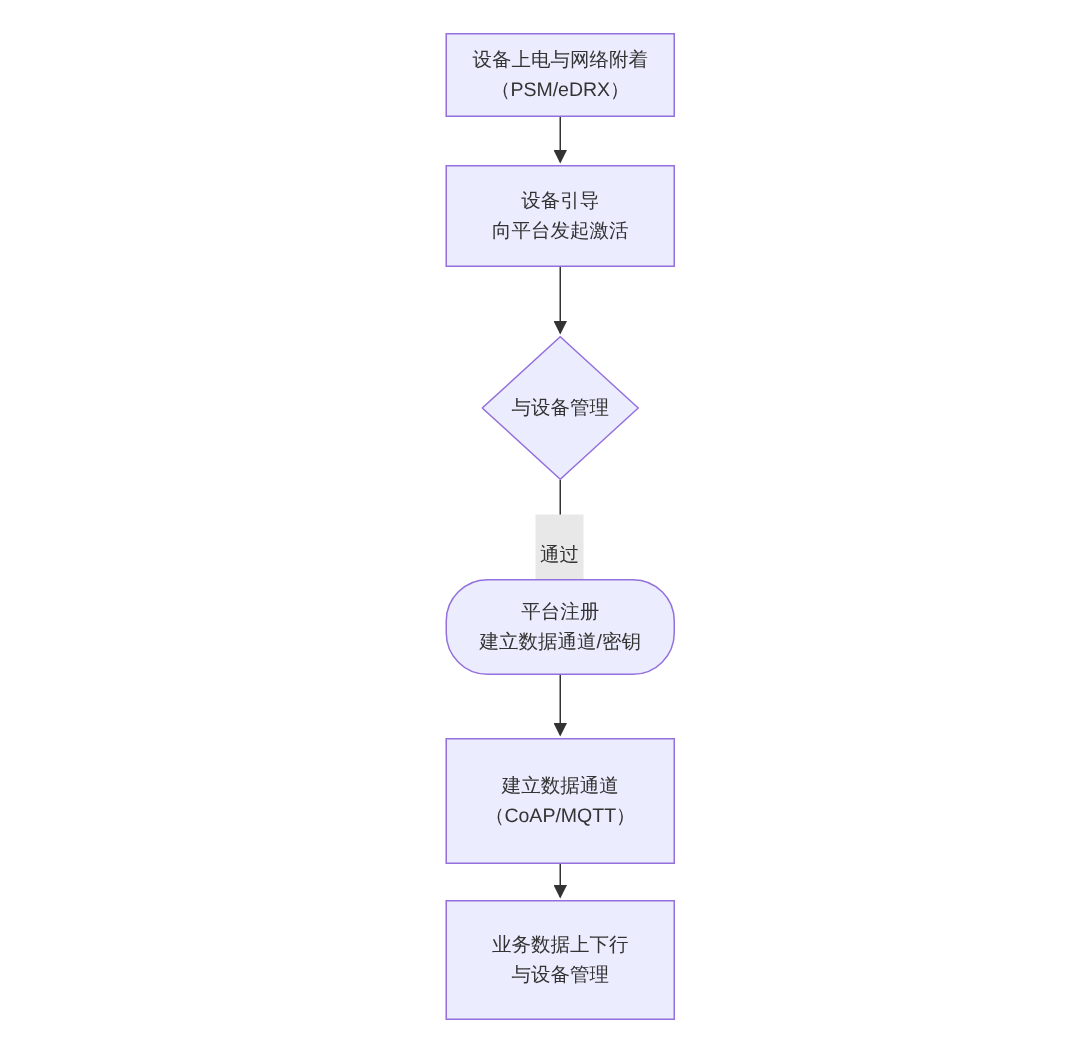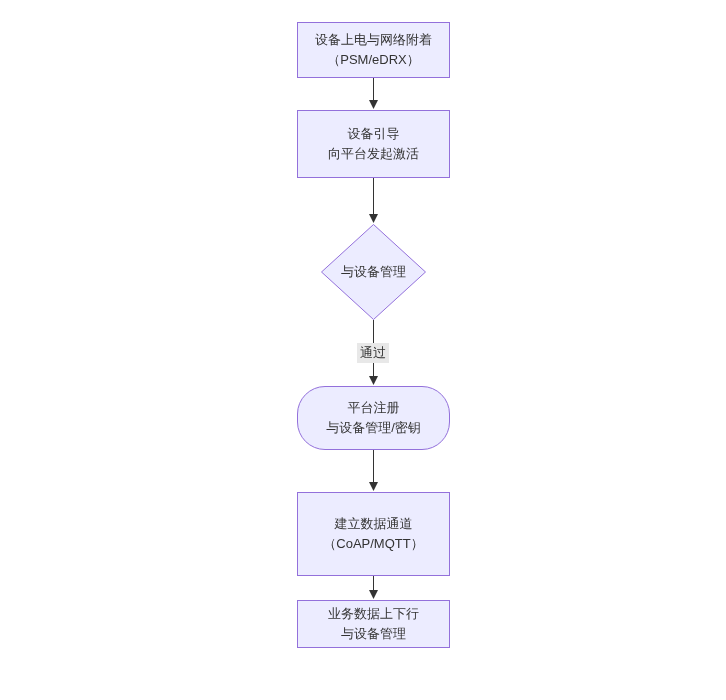--- a/index.html
+++ b/index.html
@@ -69,7 +69,7 @@
     background:var(--label-bg);
     color:var(--text);
     font-size:13px;
-    padding:1px 3px;
+    padding:18px 3px;
     white-space:nowrap;
   }
 </style>

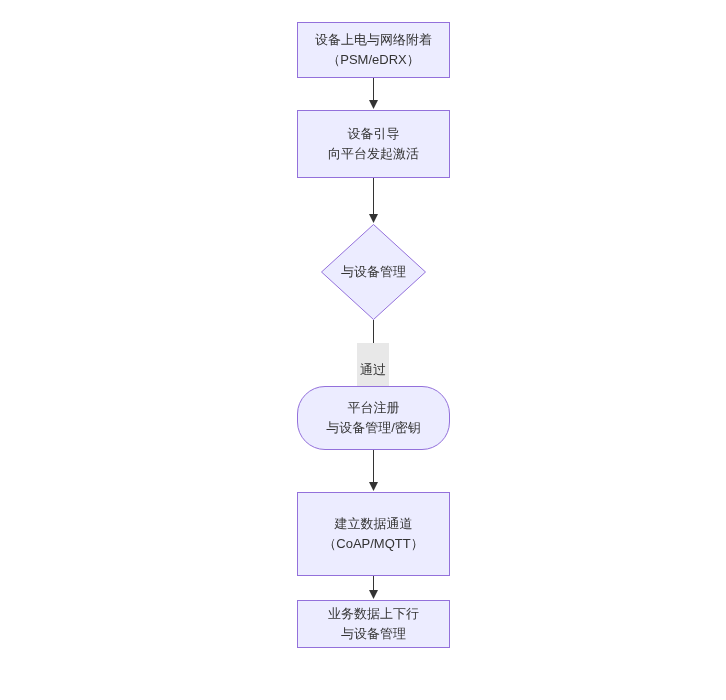--- a/index.html
+++ b/index.html
@@ -112,7 +112,7 @@
 
   <div class="node" style="top:386px;height:64px;border-radius:28px;">
     <div>平台注册</div>
-    <div>与设备管理/密钥</div>
+    <div>建立数据通道/密钥</div>
   </div>
 
   <div class="node" style="top:492px;height:84px;">

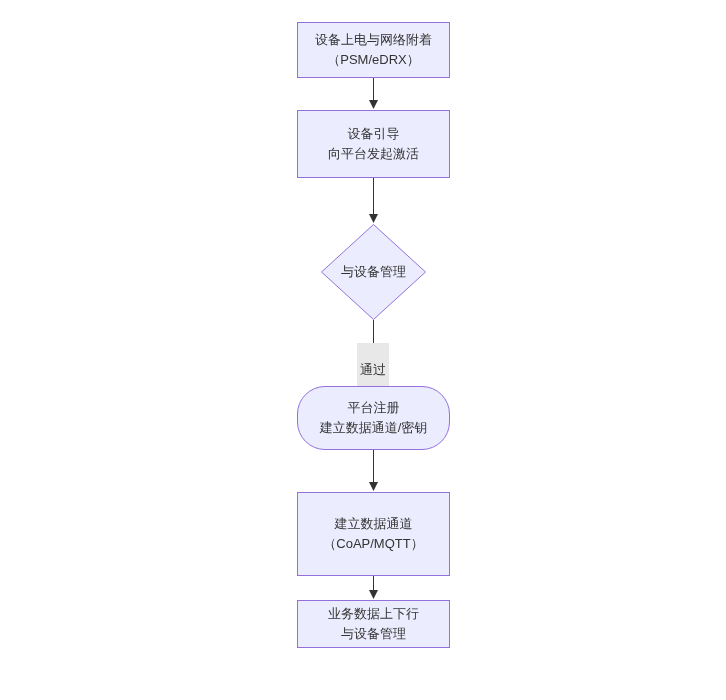--- a/index.html
+++ b/index.html
@@ -120,7 +120,7 @@
     <div>（CoAP/MQTT）</div>
   </div>
 
-  <div class="node" style="top:600px;height:48px;">
+  <div class="node" style="top:600px;height:80px;">
     <div>业务数据上下行</div>
     <div>与设备管理</div>
   </div>

